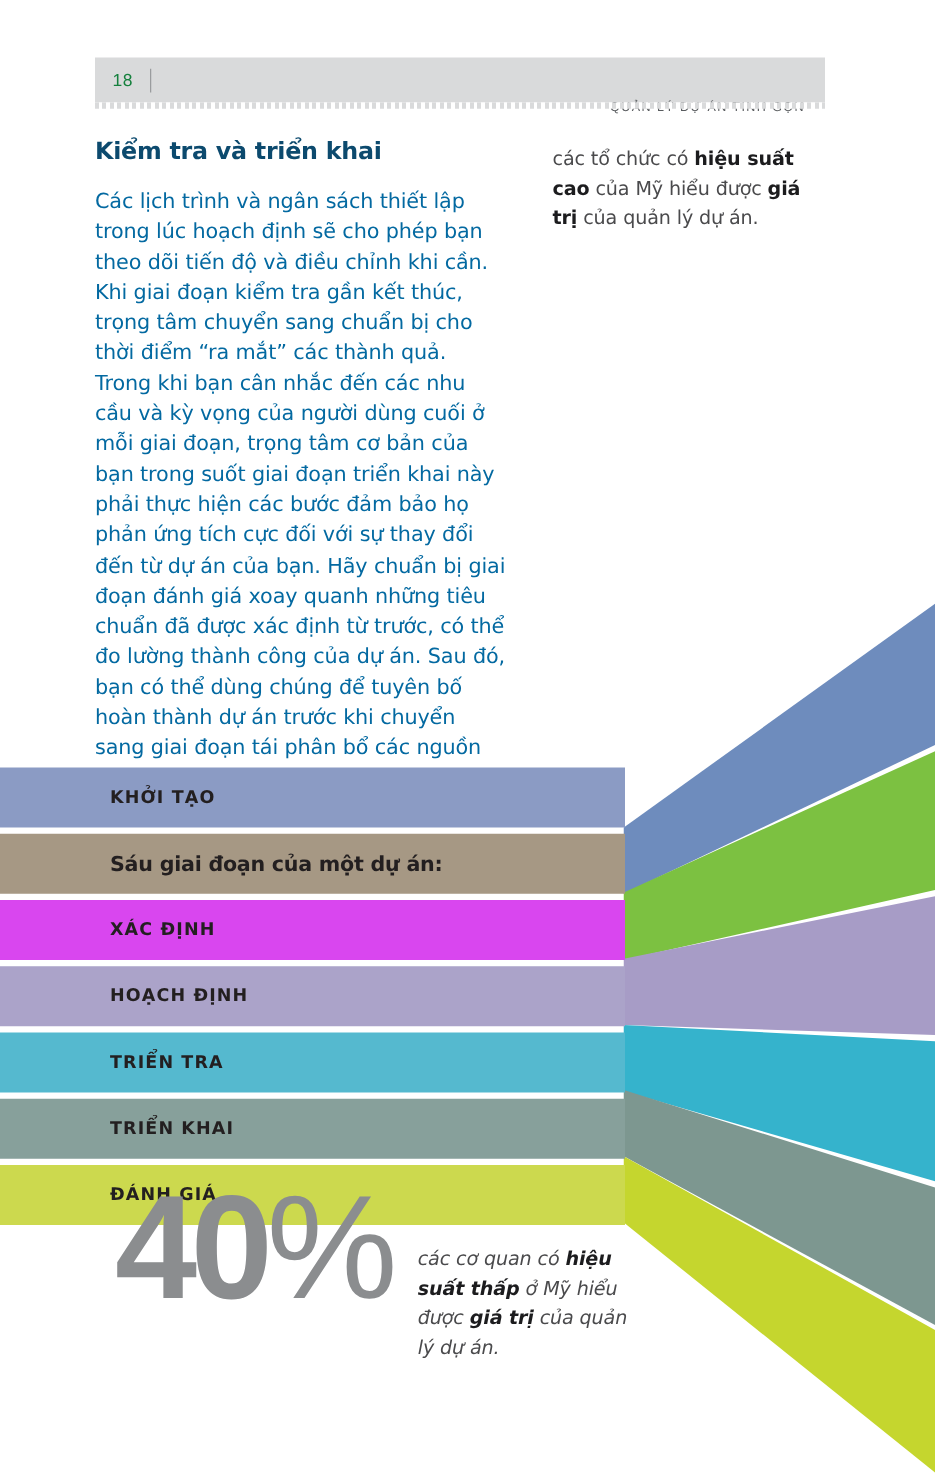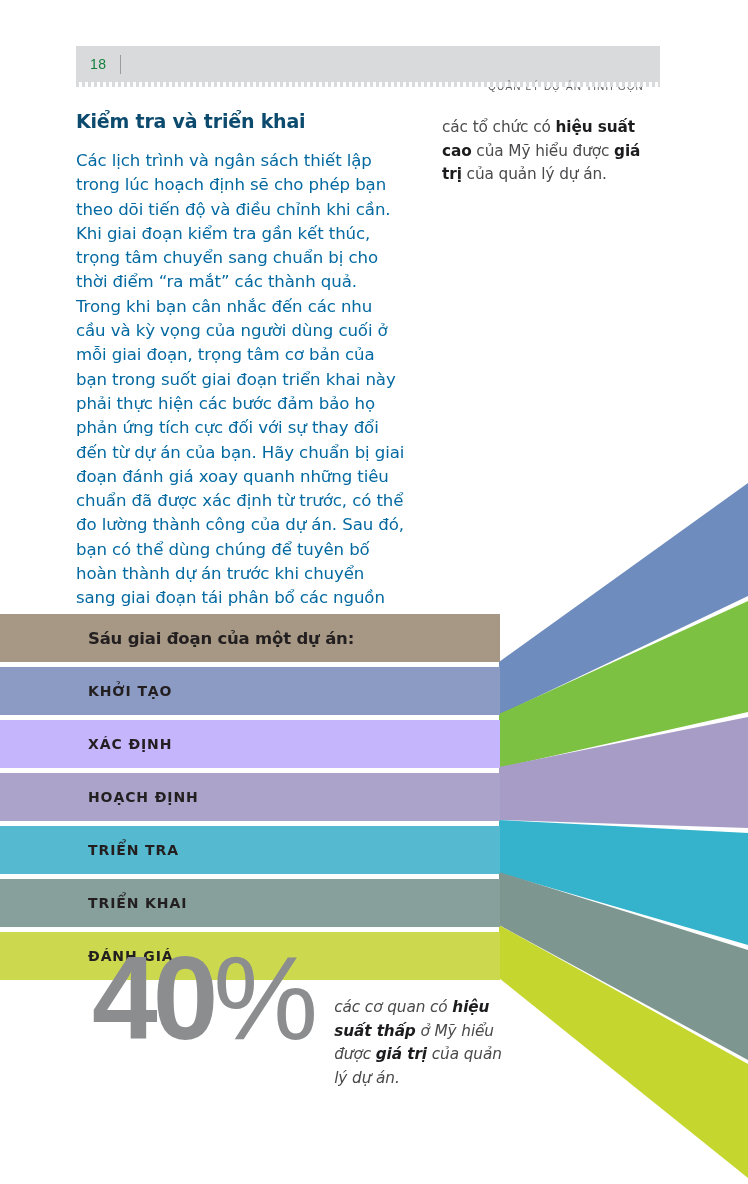--- a/index.html
+++ b/index.html
@@ -214,11 +214,11 @@
 </svg>
 
 <div class="phase-bars">
+  <div class="phase-bar" style="background:#8b9bc4">
+    <span class="bar-label">KHỞI TẠO</span>
+  </div>
   <div class="phase-bar heading" style="background:#a69884">
     <span class="bar-title">Sáu giai đoạn của một dự án:</span>
-  </div>
-  <div class="phase-bar" style="background:#8b9bc4">
-    <span class="bar-label">KHỞI TẠO</span>
   </div>
   <div class="phase-bar" style="background:#c4b5fd">
     <span class="bar-label">XÁC ĐỊNH</span>

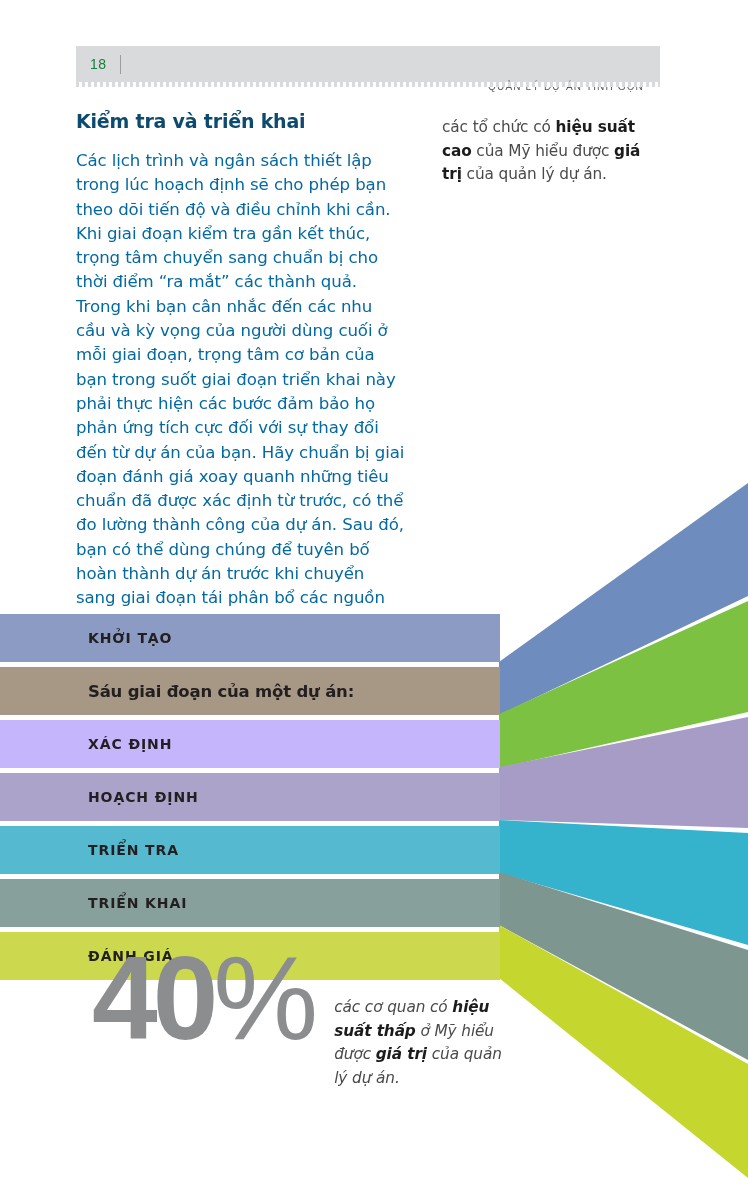--- a/index.html
+++ b/index.html
@@ -220,7 +220,7 @@
   <div class="phase-bar heading" style="background:#a69884">
     <span class="bar-title">Sáu giai đoạn của một dự án:</span>
   </div>
-  <div class="phase-bar" style="background:#c4b5fd">
+  <div class="phase-bar" style="background:#d946ef">
     <span class="bar-label">XÁC ĐỊNH</span>
   </div>
   <div class="phase-bar" style="background:#aba3c9">

